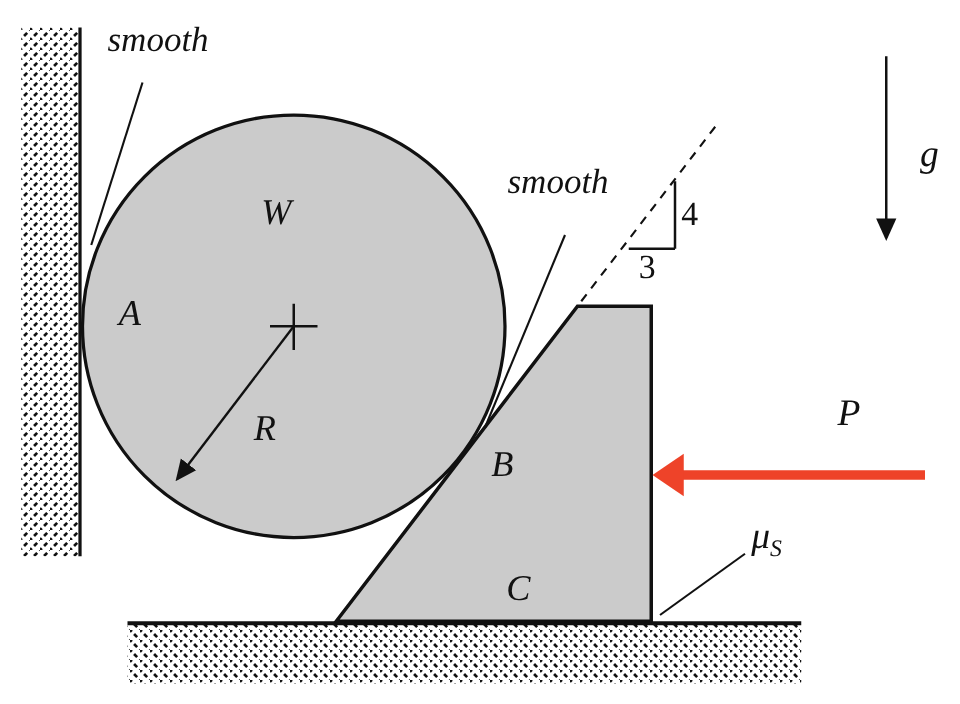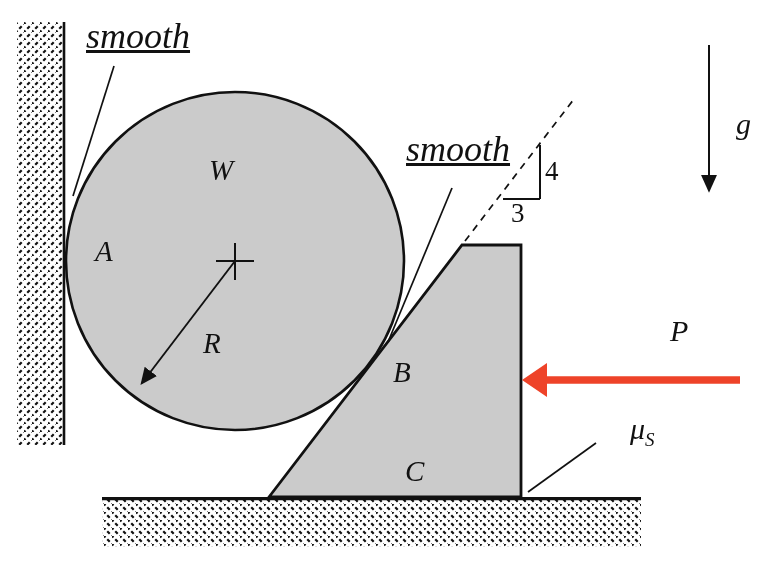--- a/index.html
+++ b/index.html
@@ -13,7 +13,7 @@
     white-space:nowrap;user-select:none;
   }
   .lbl.upright{font-style:normal;}
-  .lbl.small-note{font-size:36px;text-decoration:underline;}
+  .lbl.small-note{font-size:28px;}
   .lbl.big{font-size:30px;}
   .sub-s{font-size:19px;font-style:italic;vertical-align:-7px;letter-spacing:0;}
 </style>

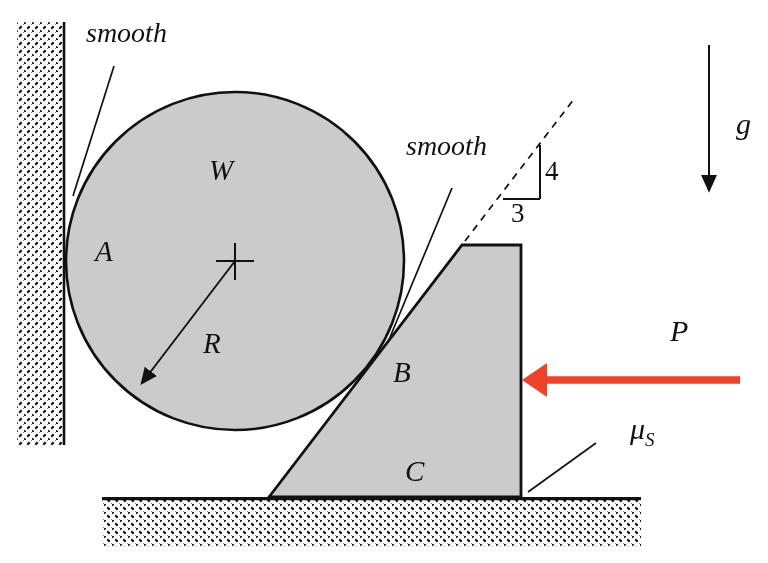--- a/index.html
+++ b/index.html
@@ -93,7 +93,7 @@
 
   <div class="lbl upright" style="left:511px;top:199px;font-size:27px;">3</div>
 
-  <div class="lbl big" style="left:630px;top:413px;">
+  <div class="lbl big" style="left:601px;top:413px;">
     <span>μ</span><span class="sub-s">S</span>
   </div>
 

